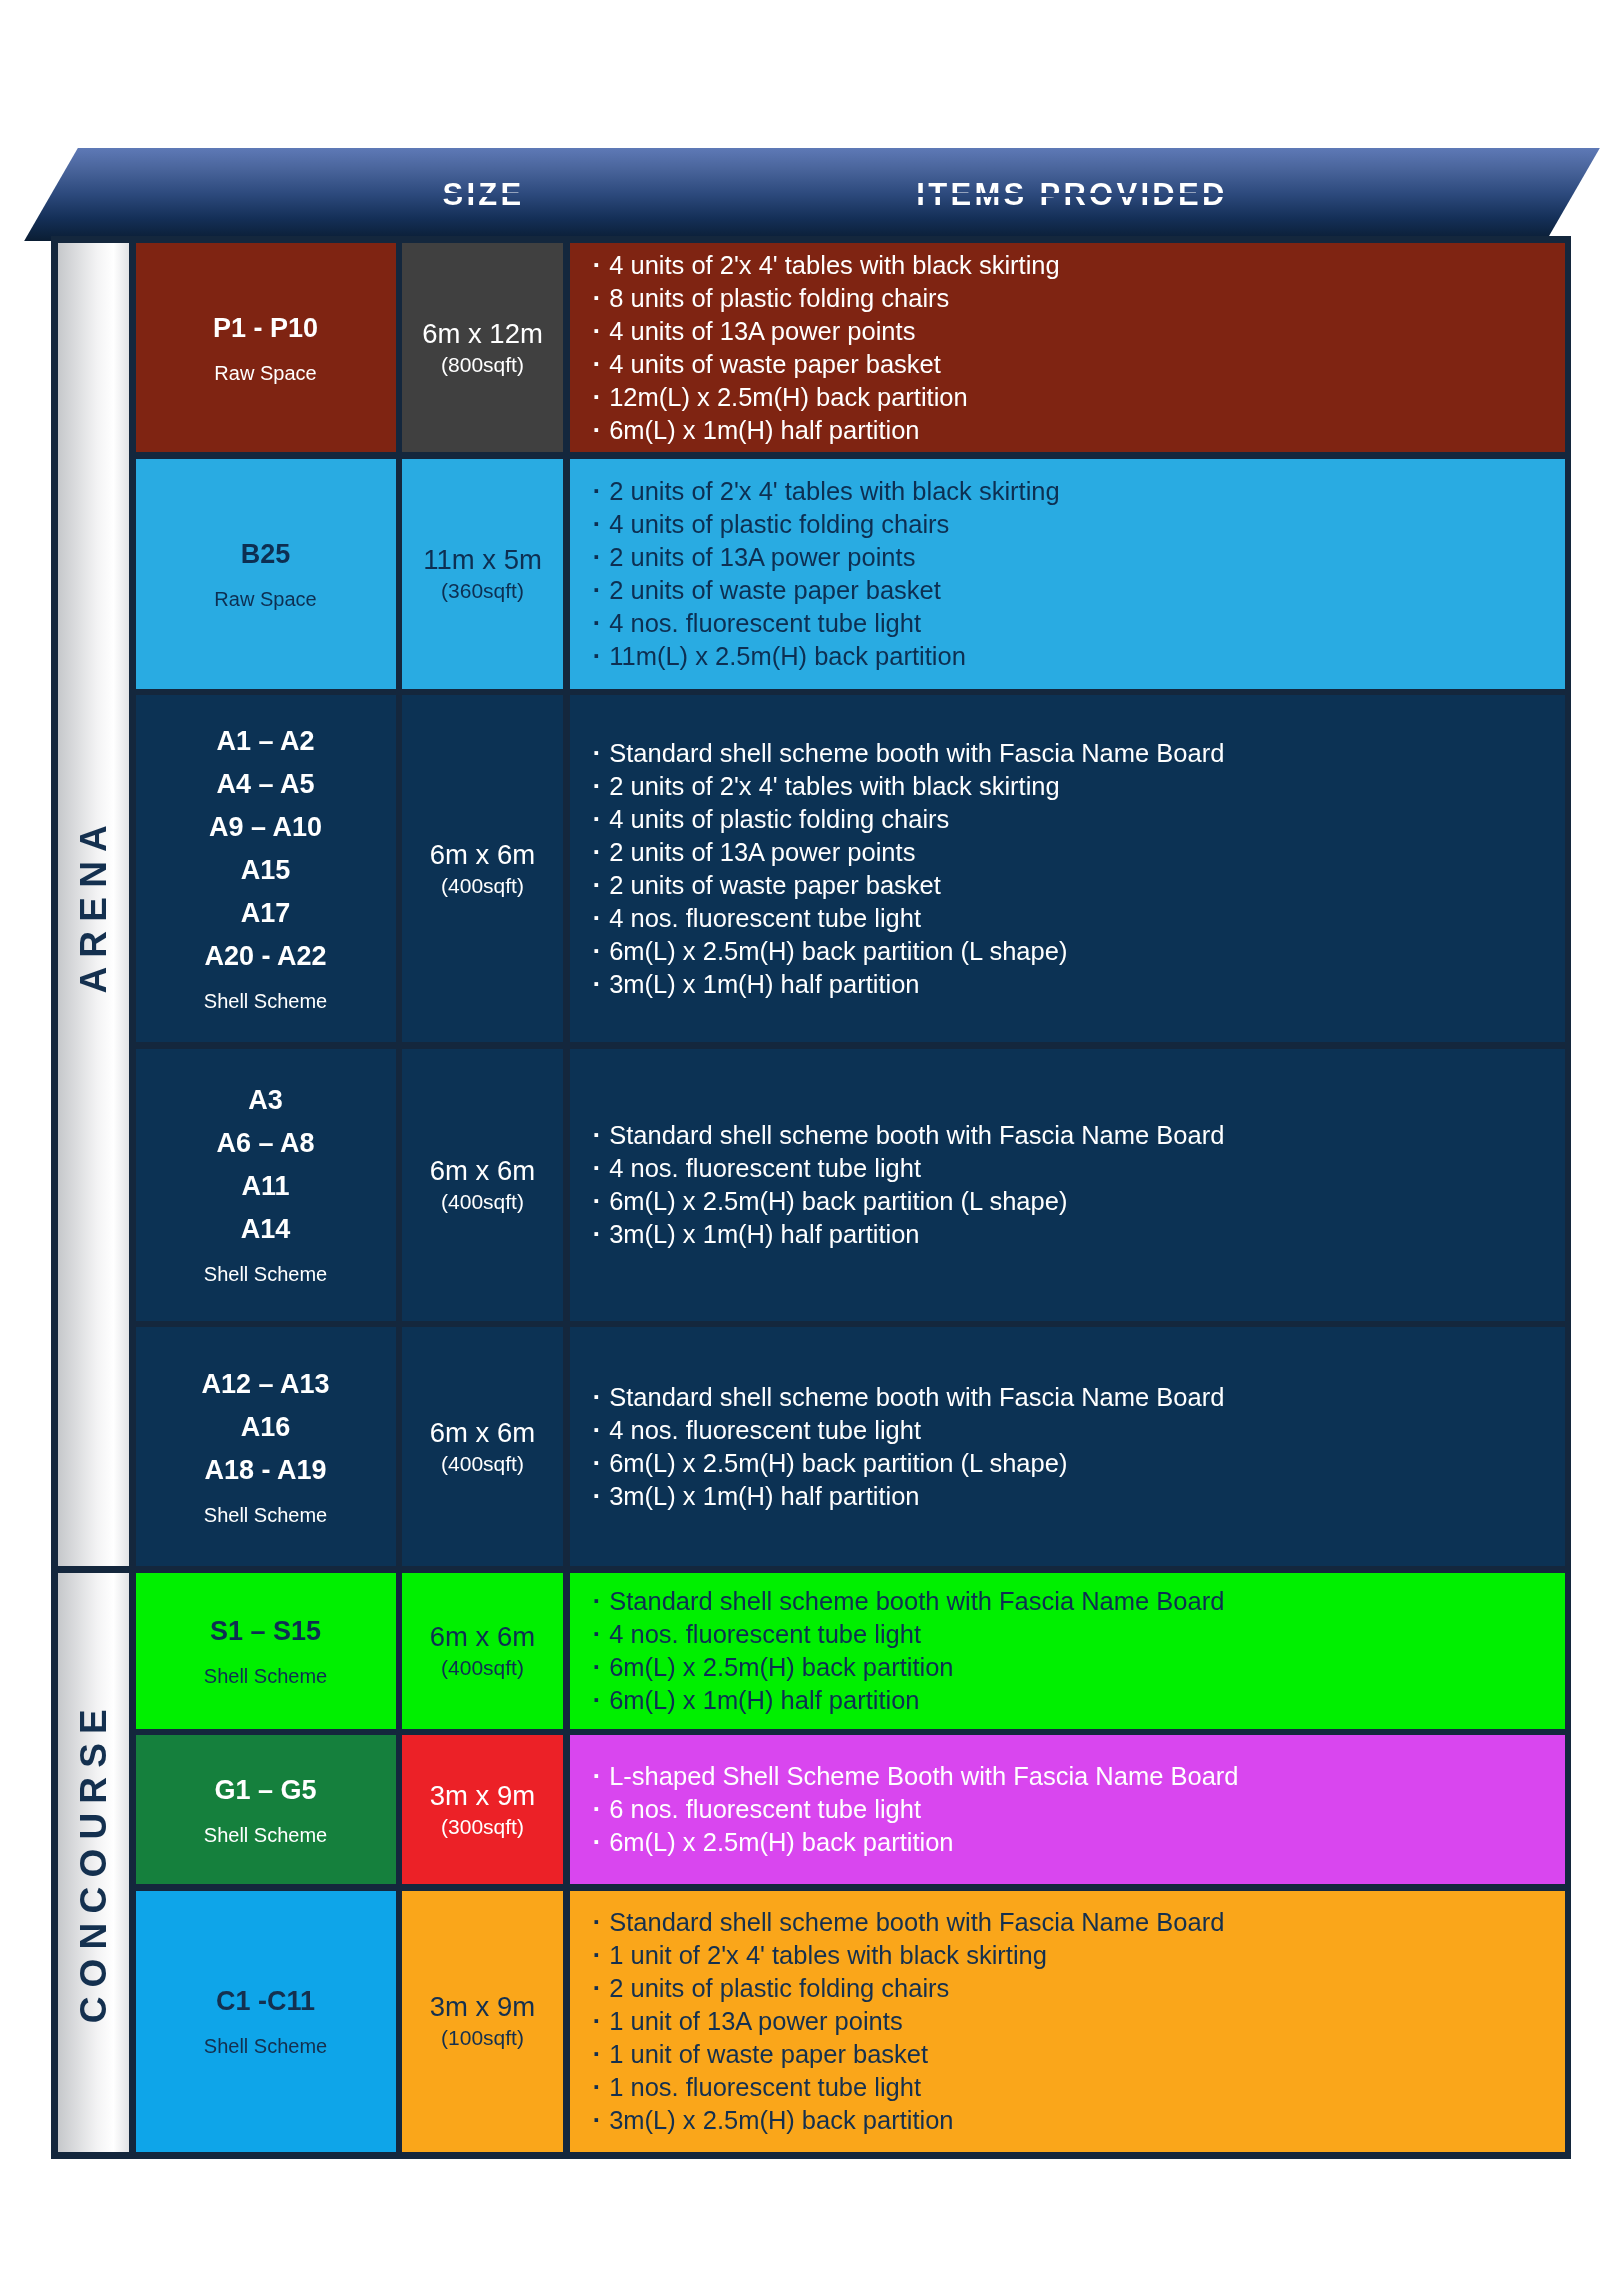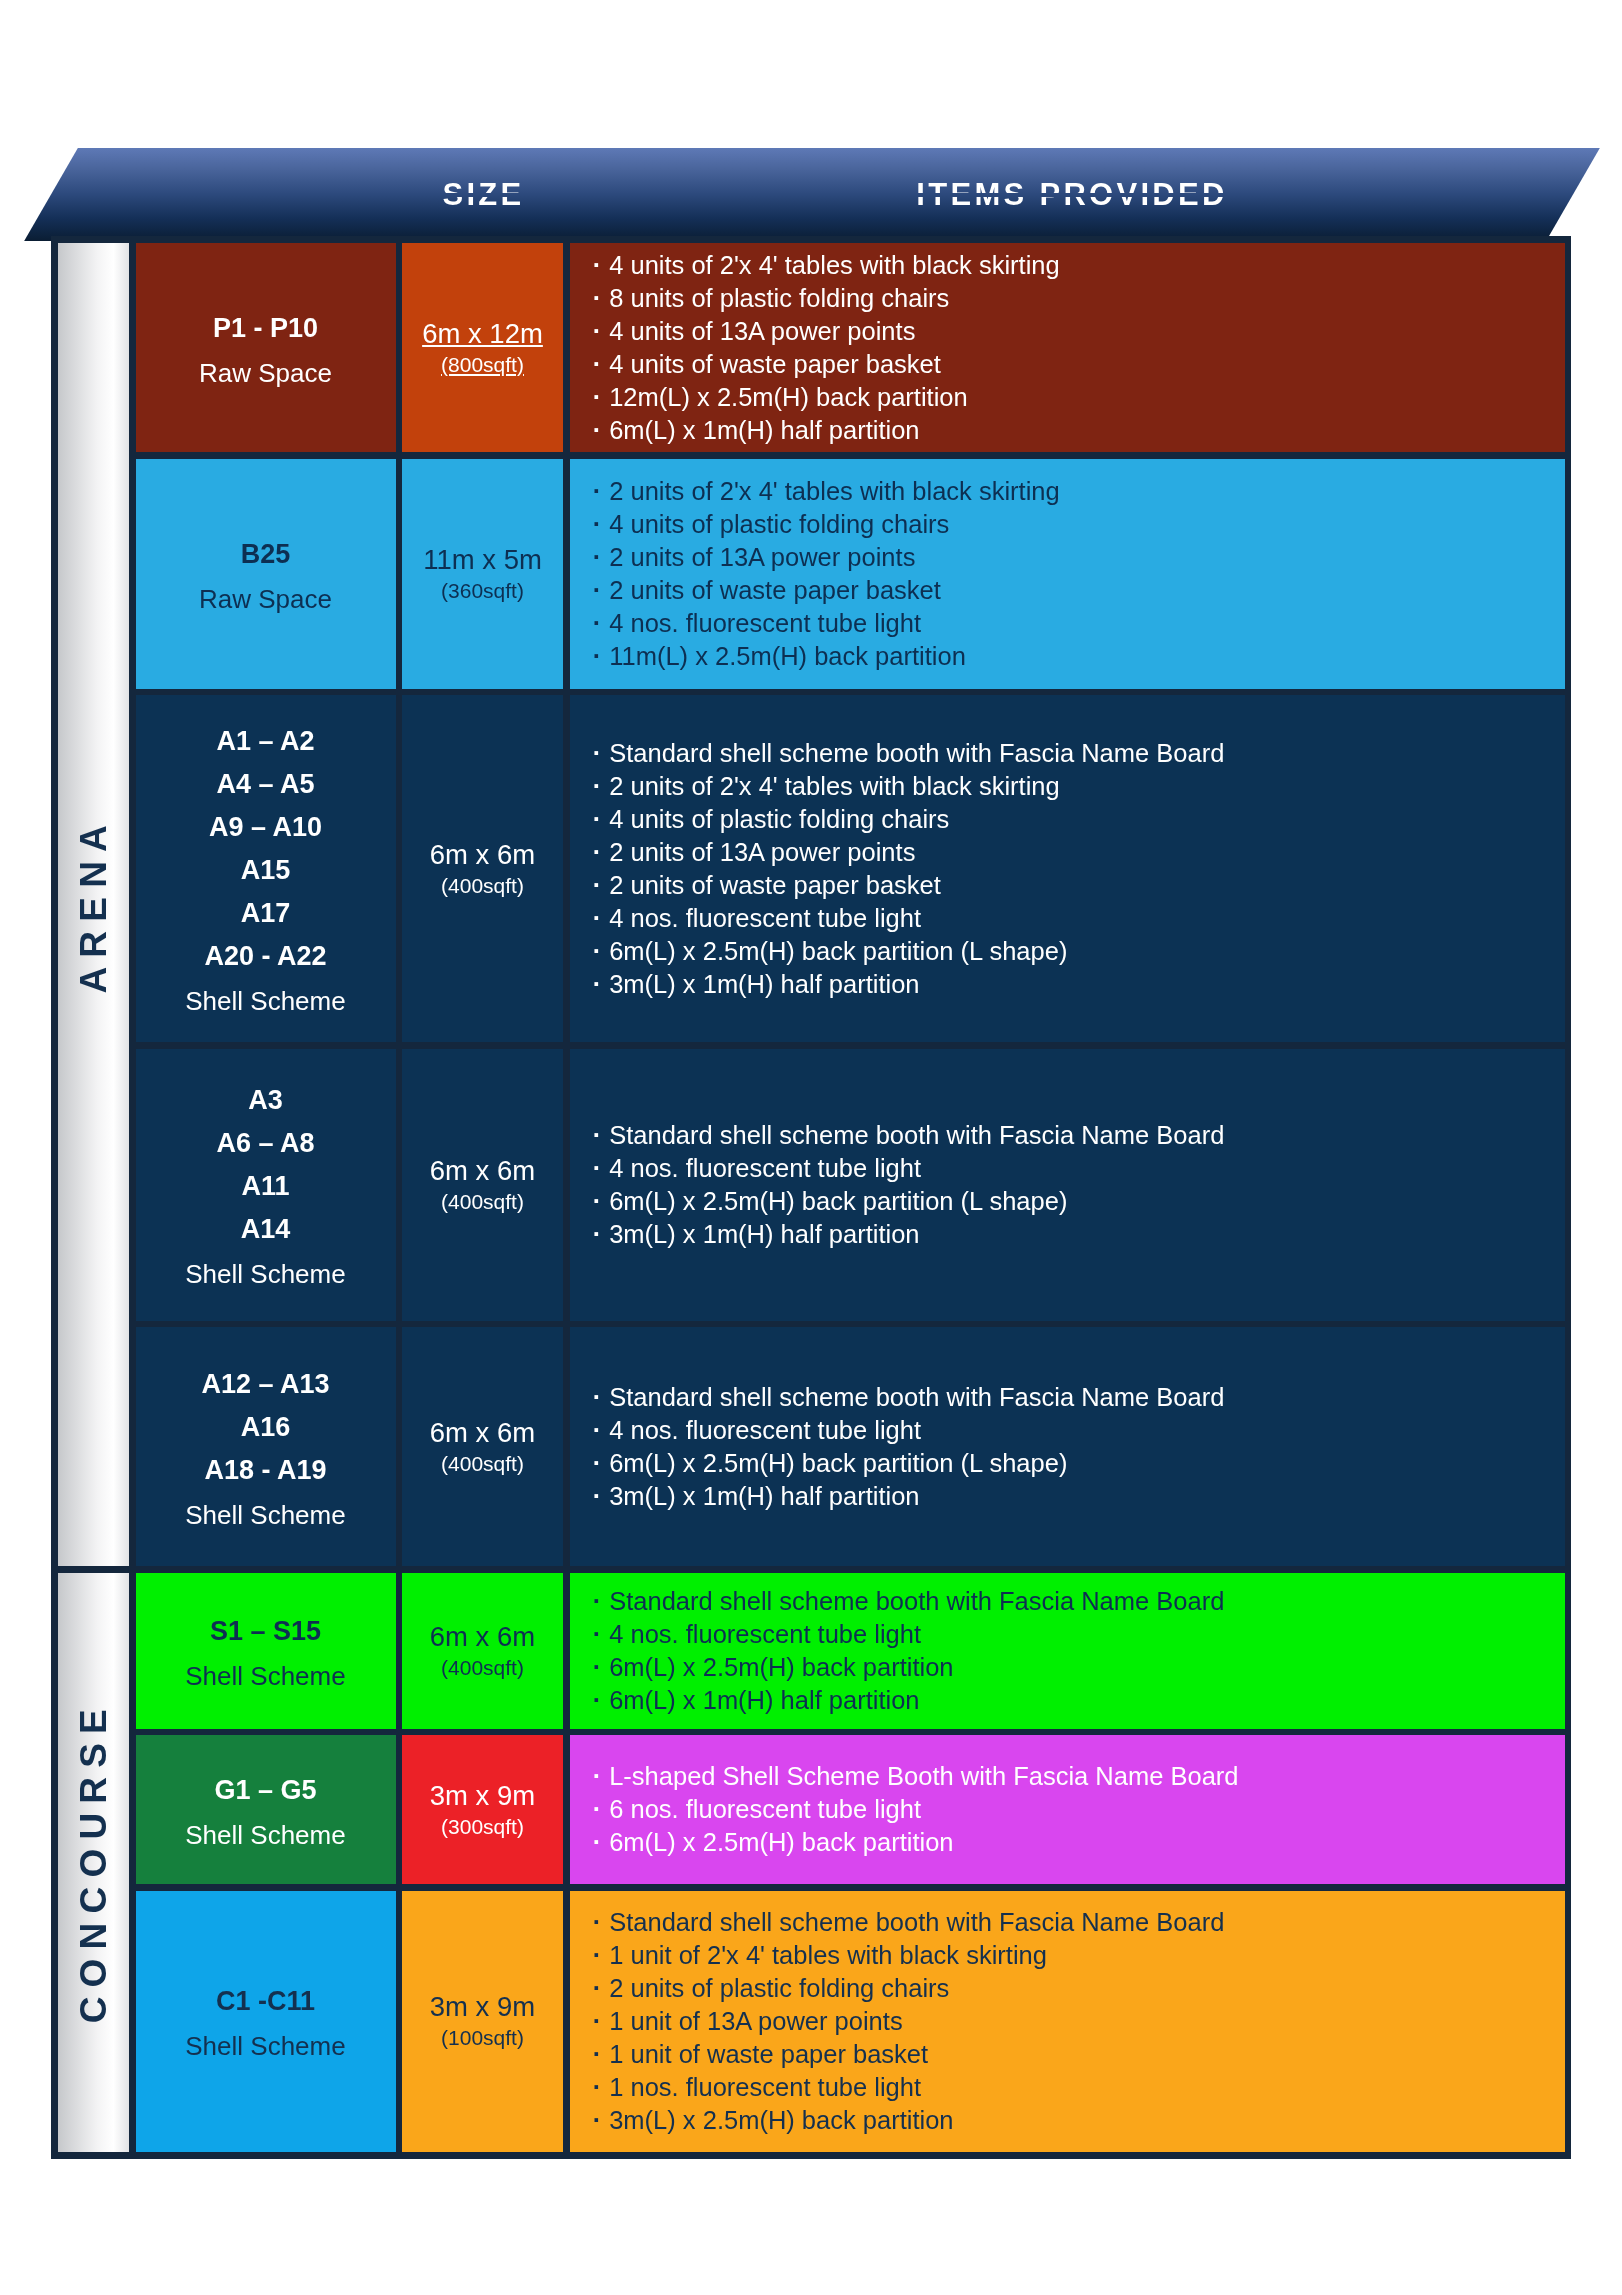--- a/index.html
+++ b/index.html
@@ -92,7 +92,7 @@
       <div class="booth-line">P1 - P10</div>
       <div class="booth-sub">Raw Space</div>
     </div>
-    <div class="cell cell-size" style="grid-area: 1 / 3; background: #c2410c; color: rgb(255, 255, 255); text-decoration: underline;">
+    <div class="cell cell-size" style="grid-area: 1 / 3; background: #404040; color: rgb(255, 255, 255);">
       <div class="size-dim">6m x 12m</div>
       <div class="size-note">(800sqft)</div>
     </div>

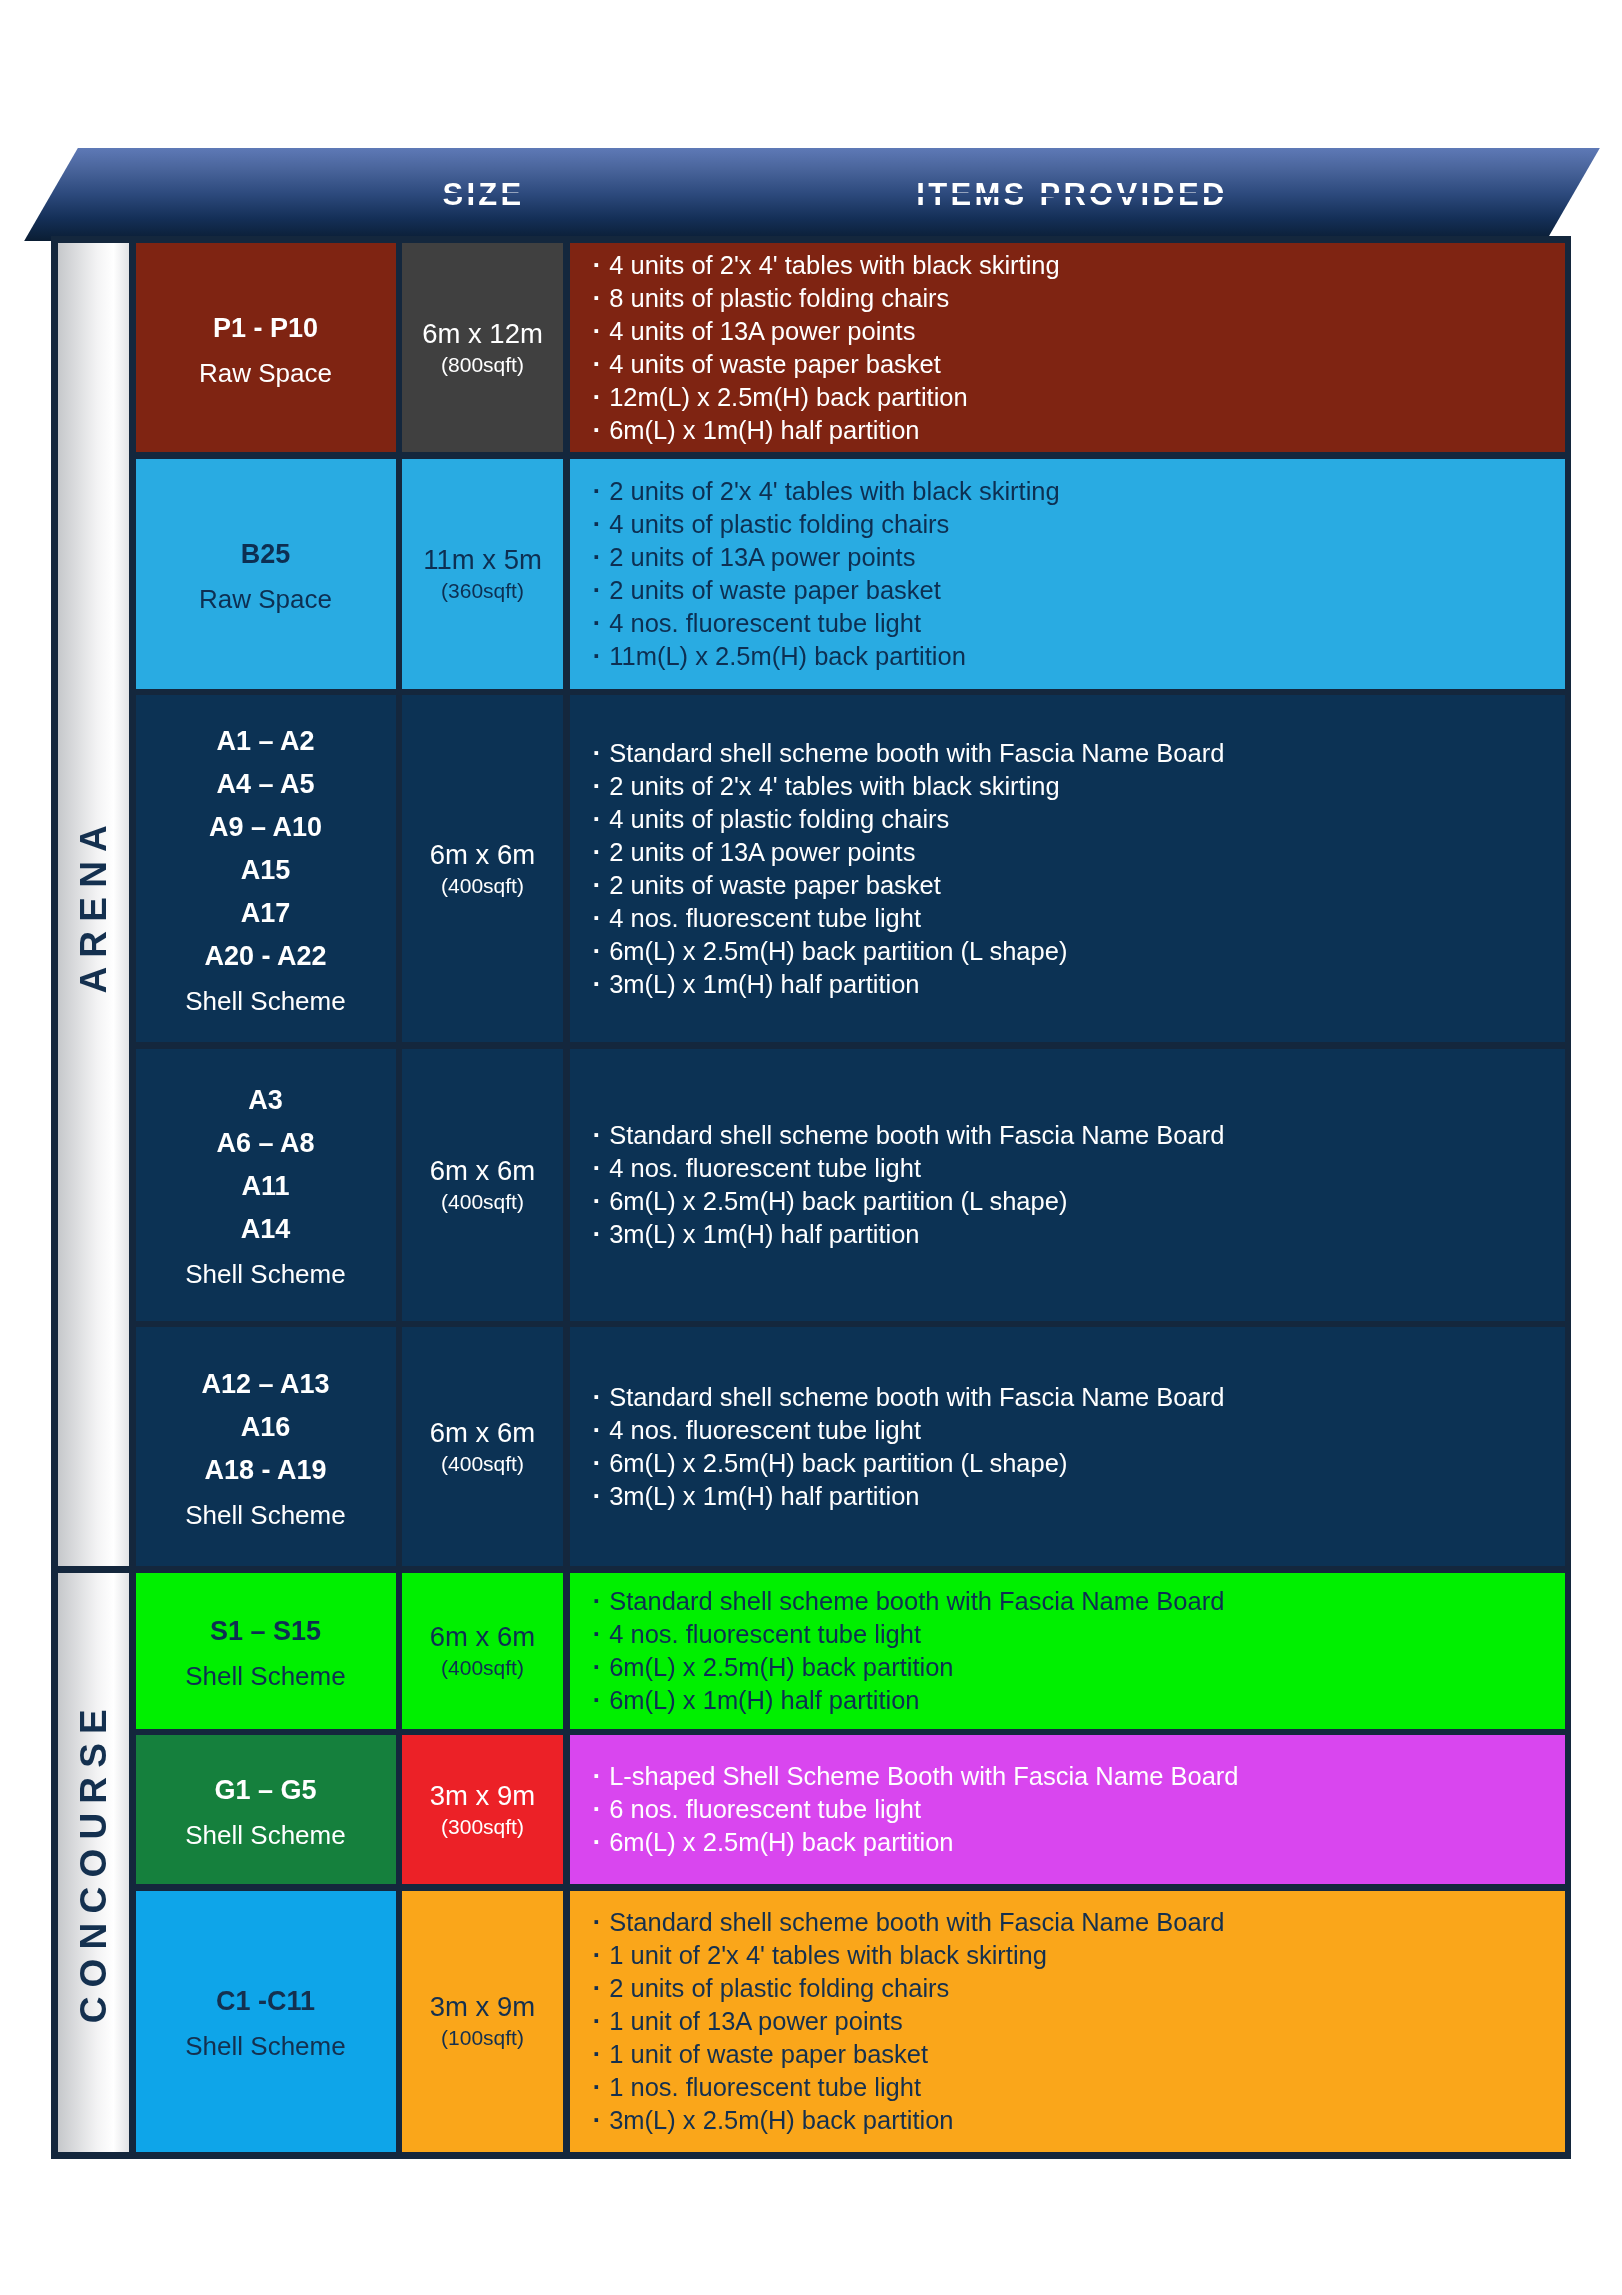--- a/index.html
+++ b/index.html
@@ -54,7 +54,7 @@
   .cell{display:flex;flex-direction:column;justify-content:center;}
   .cell-booth{align-items:center;text-align:center;}
   .booth-line{font-weight:bold;font-size:27px;line-height:43px;}
-  .booth-sub{font-size:26px;line-height:31px;margin-top:8px;}
+  .booth-sub{font-size:20px;line-height:31px;margin-top:8px;}
   .cell-size{align-items:center;text-align:center;}
   .size-dim{font-size:27.5px;line-height:34px;}
   .size-note{font-size:21px;line-height:27.5px;}

